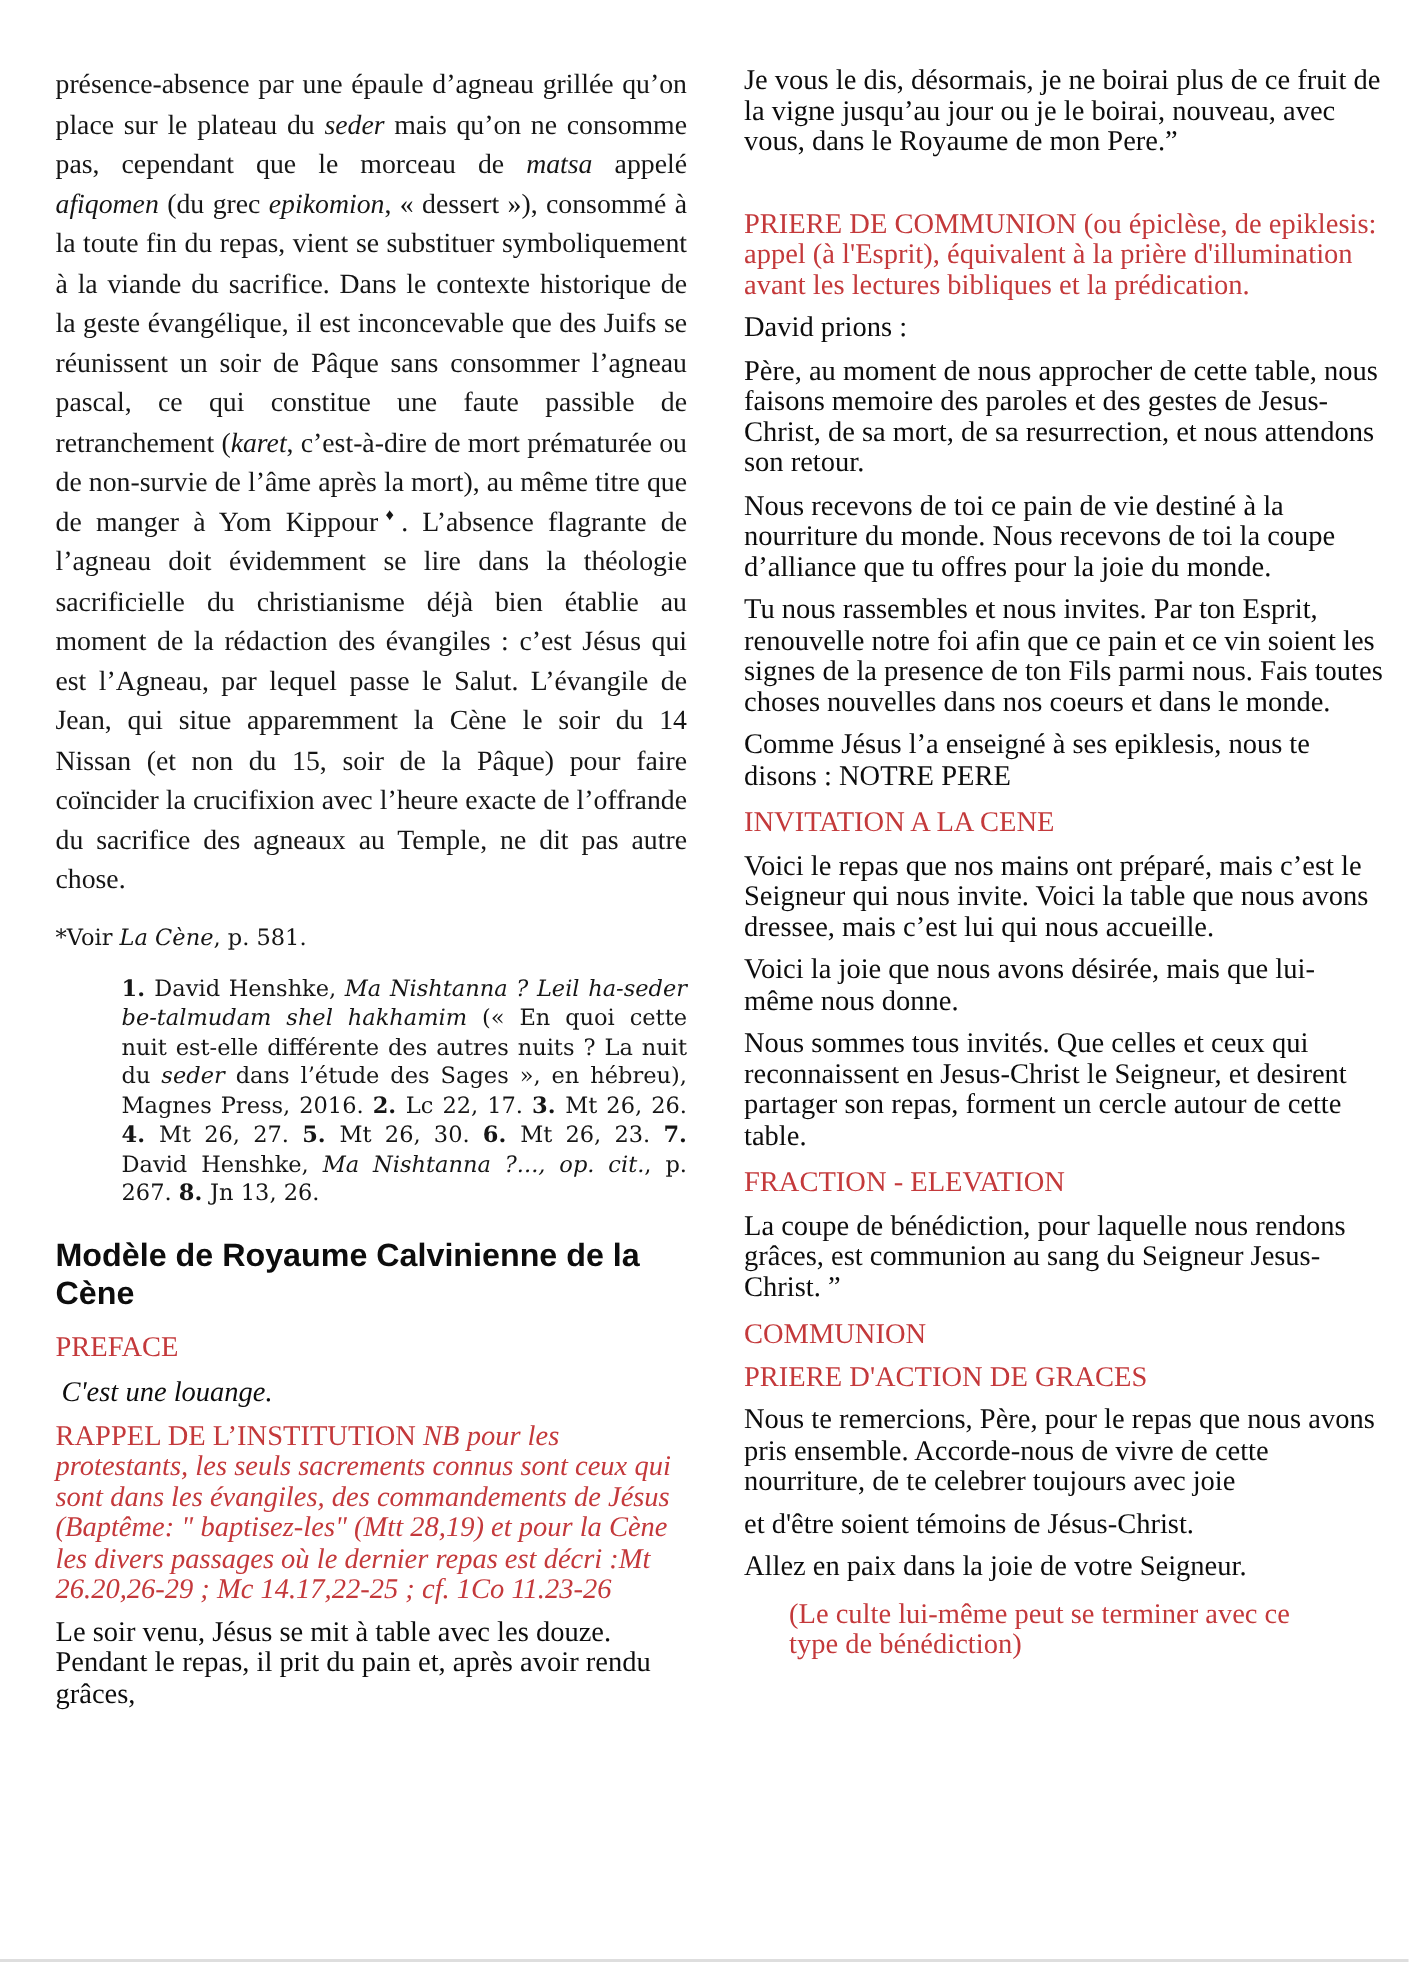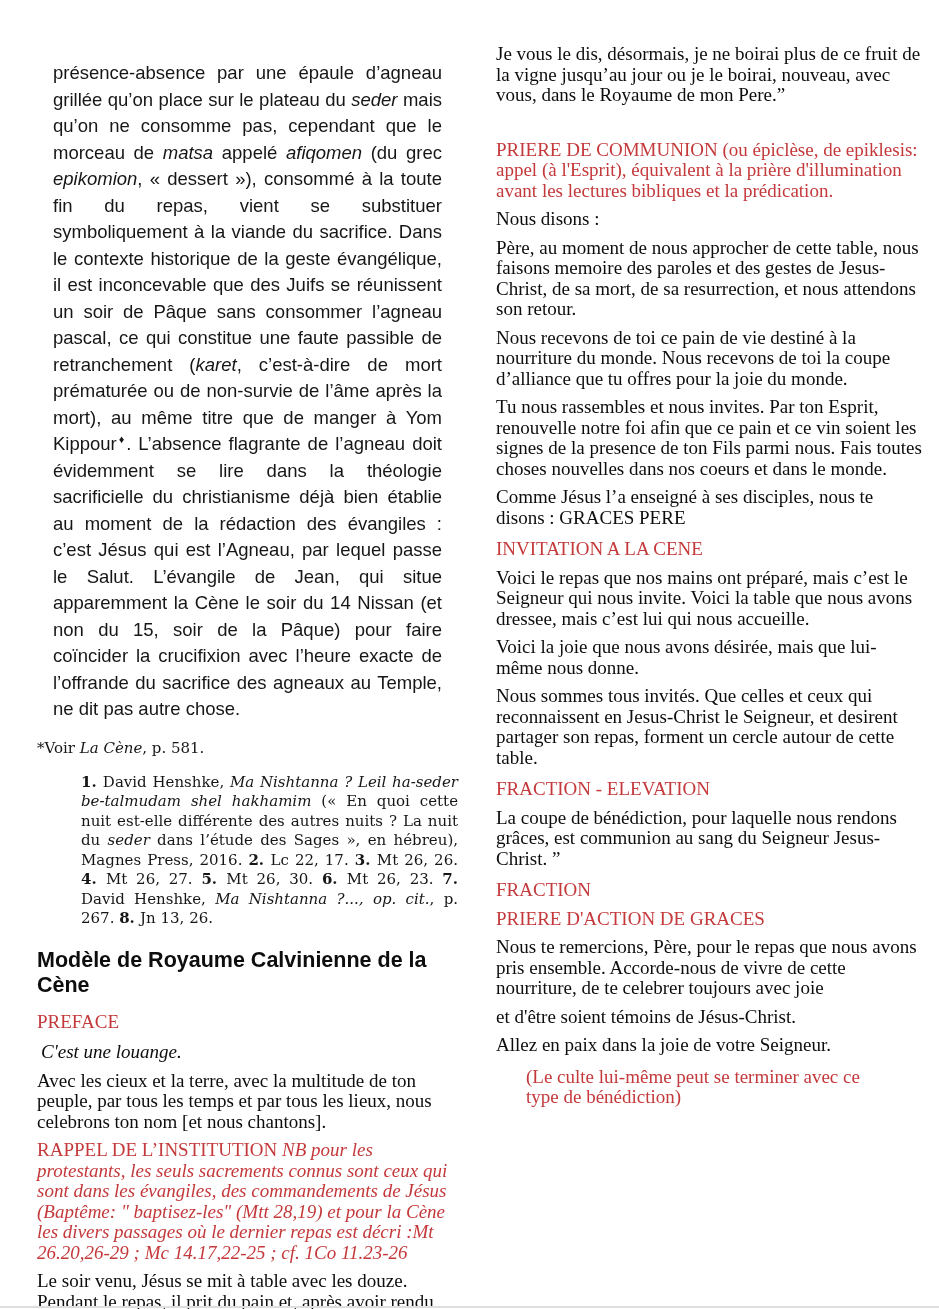--- a/index.html
+++ b/index.html
@@ -15,10 +15,10 @@
 
   
   .article {
-    font-family:Liberation Sans, sans-serif;
+    font-family:Liberation Serif, serif;
     font-size:18.5px; line-height:26.5px;
     text-align:justify; color:var(--ink);
-    margin:16px;
+    margin:0;
   }
   .footnote-star {
     font-family:"DejaVu Serif", serif;

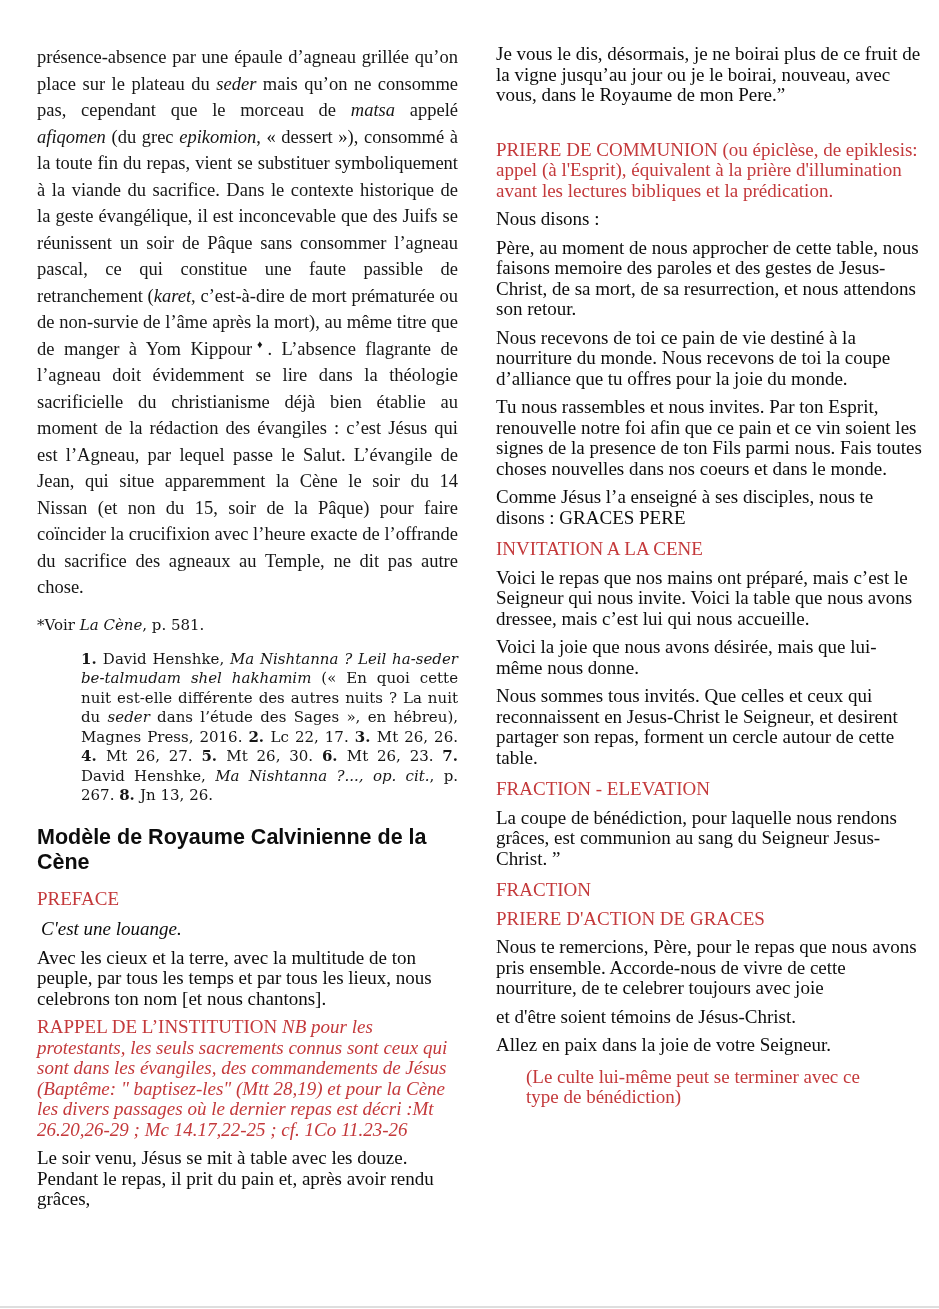--- a/index.html
+++ b/index.html
@@ -77,7 +77,7 @@
 <div class="col col-right">
   <p class="lit-par first">Je vous le dis, désormais, je ne boirai plus de ce fruit de la vigne jusqu’au jour ou je le boirai, nouveau, avec vous, dans le Royaume de mon Pere.”</p>
   <p class="lit-head big-gap">PRIERE DE COMMUNION  (ou épiclèse, de epiklesis: appel (à l'Esprit), équivalent à la prière d'illumination avant les lectures bibliques et la prédication.</p>
-  <p class="lit-par">Nous disons :</p>
+  <p class="lit-par">David prions :</p>
   <p class="lit-par">Père, au moment de nous approcher de cette table, nous faisons memoire des paroles et des gestes de Jesus-Christ, de sa mort, de sa resurrection, et nous attendons son retour.</p>
   <p class="lit-par">Nous recevons de toi ce pain de vie destiné à la nourriture du monde. Nous recevons de toi la coupe d’alliance que tu offres pour la joie du monde.</p>
   <p class="lit-par">Tu nous rassembles et nous invites. Par ton Esprit, renouvelle notre foi afin que ce pain et ce vin soient les signes de la presence de ton Fils parmi nous. Fais toutes choses nouvelles dans nos coeurs et dans le monde.</p>

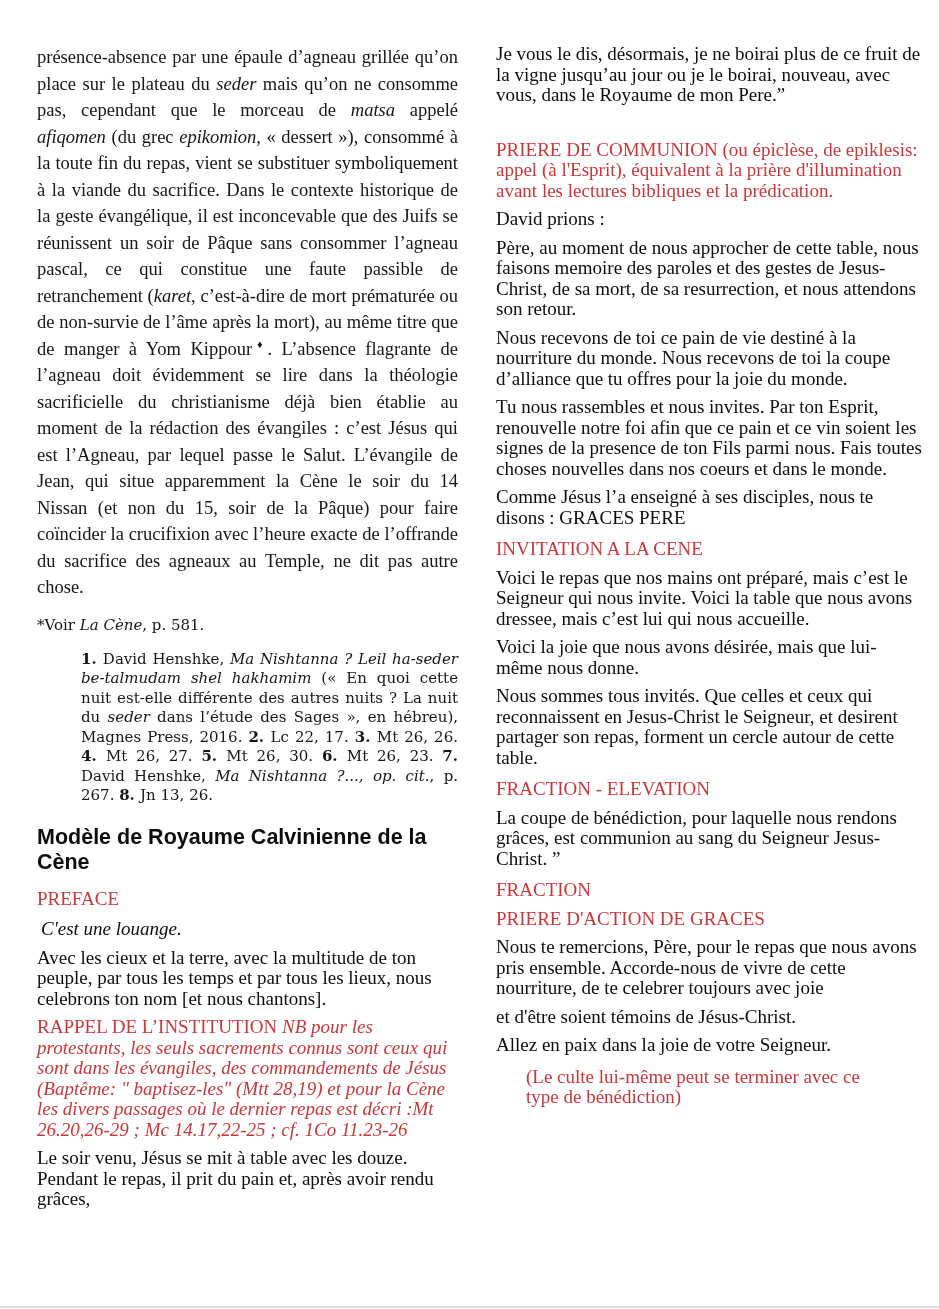--- a/index.html
+++ b/index.html
@@ -81,7 +81,7 @@
   <p class="lit-par">Père, au moment de nous approcher de cette table, nous faisons memoire des paroles et des gestes de Jesus-Christ, de sa mort, de sa resurrection, et nous attendons son retour.</p>
   <p class="lit-par">Nous recevons de toi ce pain de vie destiné à la nourriture du monde. Nous recevons de toi la coupe d’alliance que tu offres pour la joie du monde.</p>
   <p class="lit-par">Tu nous rassembles et nous invites. Par ton Esprit, renouvelle notre foi afin que ce pain et ce vin soient les signes de la presence de ton Fils parmi nous. Fais toutes choses nouvelles dans nos coeurs et dans le monde.</p>
-  <p class="lit-par">Comme Jésus l’a enseigné à ses disciples, nous te disons :  GRACES PERE</p>
+  <p class="lit-par">Comme Jésus l’a enseigné à ses epiklesis, nous te disons :  NOTRE PERE</p>
   <p class="lit-head gap">INVITATION A LA CENE</p>
   <p class="lit-par">Voici le repas que nos mains ont préparé, mais c’est le Seigneur qui nous invite. Voici la table que nous avons dressee, mais c’est lui qui nous accueille.</p>
   <p class="lit-par">Voici la joie que nous avons désirée, mais que lui-même nous donne.</p>

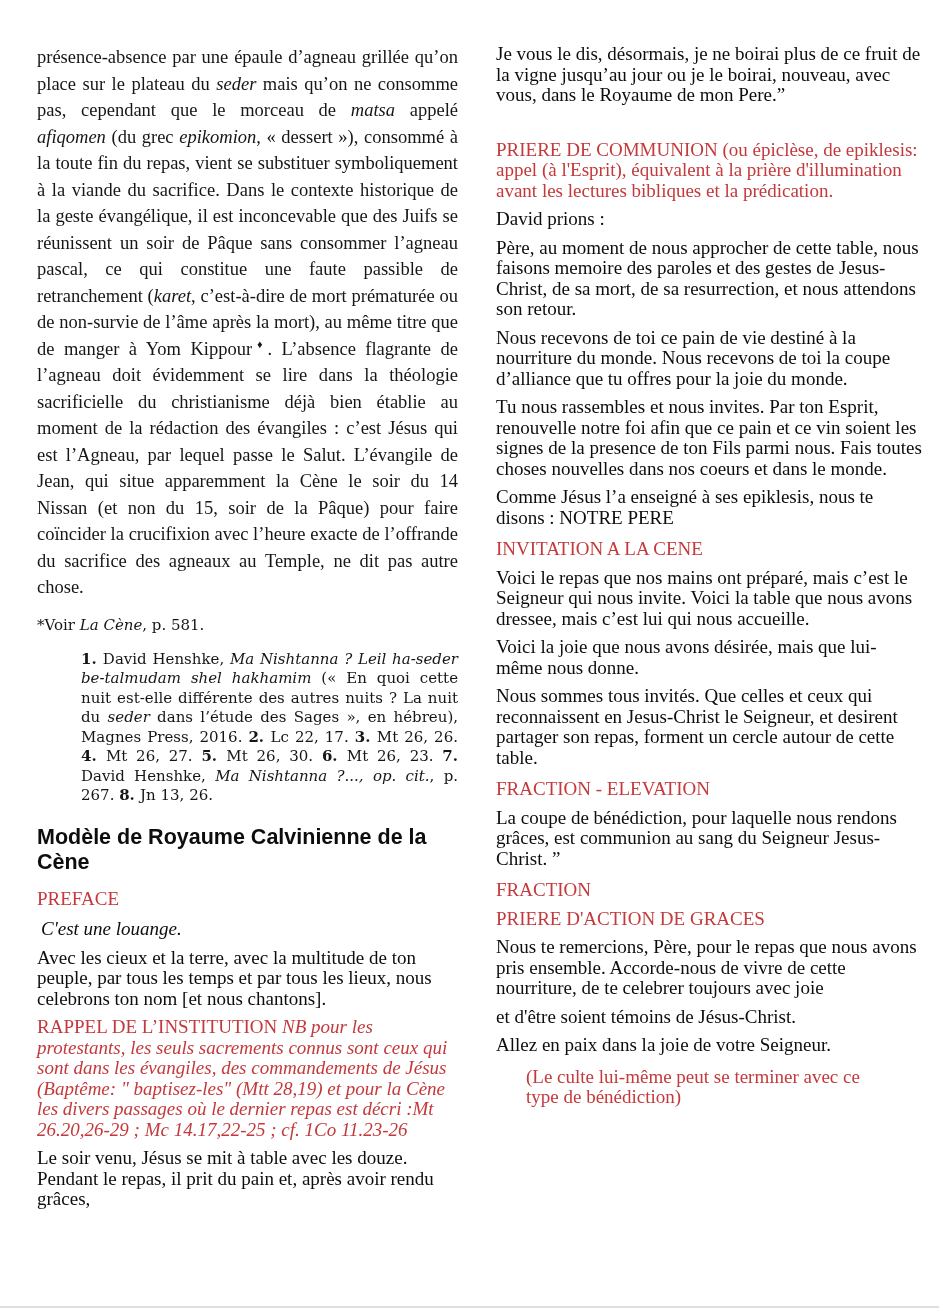--- a/index.html
+++ b/index.html
@@ -88,7 +88,7 @@
   <p class="lit-par">Nous sommes tous invités. Que celles et ceux qui reconnaissent en Jesus-Christ le Seigneur, et desirent partager son repas, forment un cercle autour de cette table.</p>
   <p class="lit-head gap">FRACTION - ELEVATION</p>
   <p class="lit-par">La coupe de bénédiction, pour laquelle nous rendons grâces, est communion au sang du Seigneur Jesus-Christ. ”</p>
-  <p class="lit-head gap">FRACTION</p>
+  <p class="lit-head gap">COMMUNION</p>
   <p class="lit-head">PRIERE D'ACTION DE GRACES</p>
   <p class="lit-par">Nous te remercions, Père, pour le repas que nous avons pris ensemble. Accorde-nous de vivre de cette nourriture, de te celebrer toujours avec joie</p>
   <p class="lit-par">et d'être soient témoins de Jésus-Christ.</p>

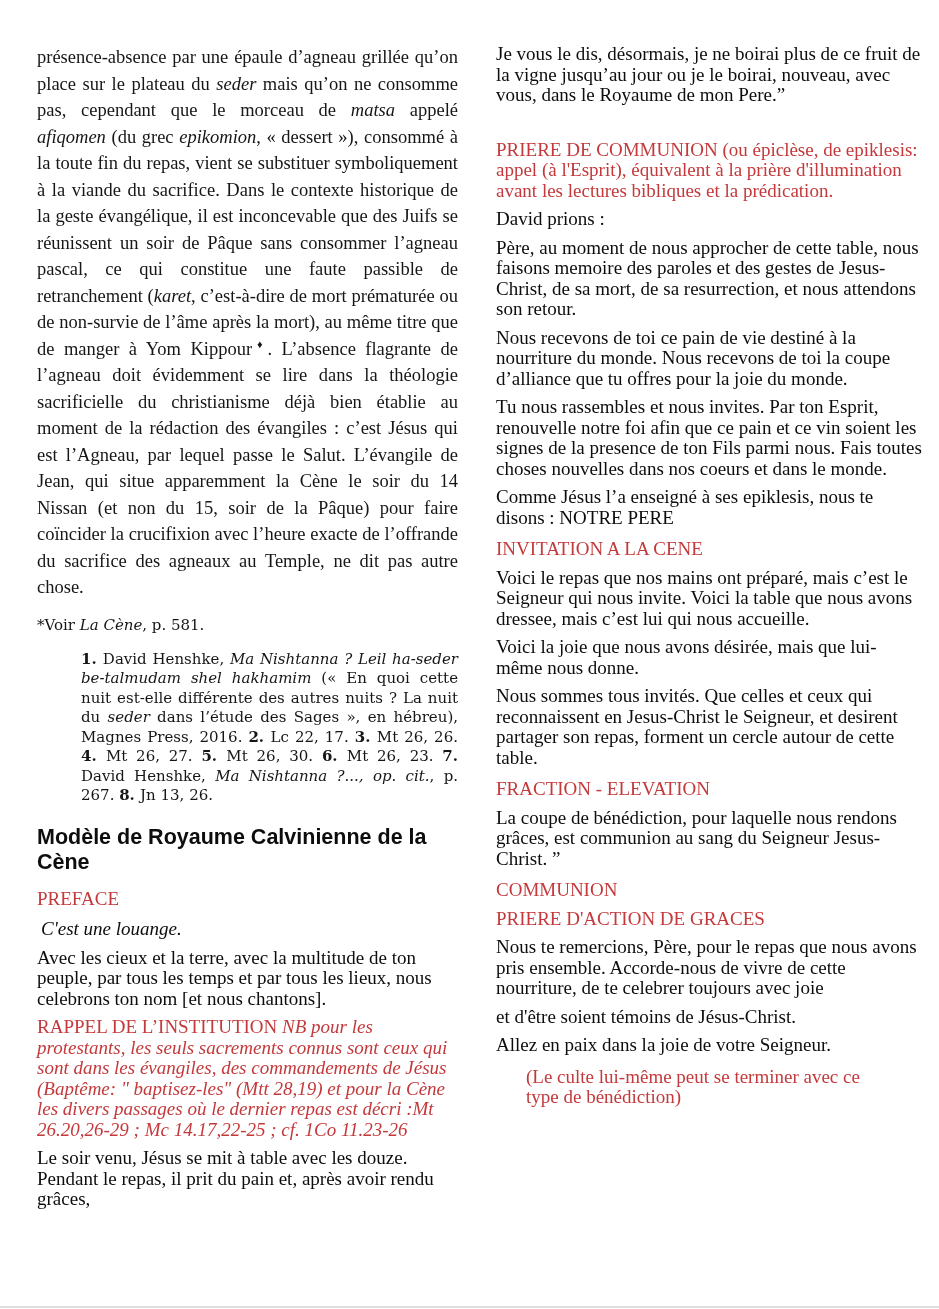--- a/index.html
+++ b/index.html
@@ -68,7 +68,6 @@
 
   <p class="lit-head gap">PREFACE</p>
   <p class="lit-par preface-intro">C'est une louange.</p>
-  <p class="lit-par">Avec les cieux et la terre, avec la multitude de ton peuple, par tous les temps et par tous les lieux, nous celebrons ton nom [et nous chantons].</p>
   <p class="lit-head"><span>RAPPEL DE L’INSTITUTION  </span><span style="font-style: italic;">NB pour les protestants, les seuls sacrements connus sont ceux qui sont dans les évangiles, des commandements de Jésus (Baptême: " baptisez-les" (Mtt 28,19) et pour la Cène les divers passages où le dernier repas est décri :Mt 26.20,26-29 ; Mc 14.17,22-25 ; cf. 1Co 11.23-26</span></p>
   <p class="lit-par"> Le soir venu, Jésus se mit à table avec les douze. Pendant le repas, il prit du pain et, après avoir rendu grâces,</p>
 

